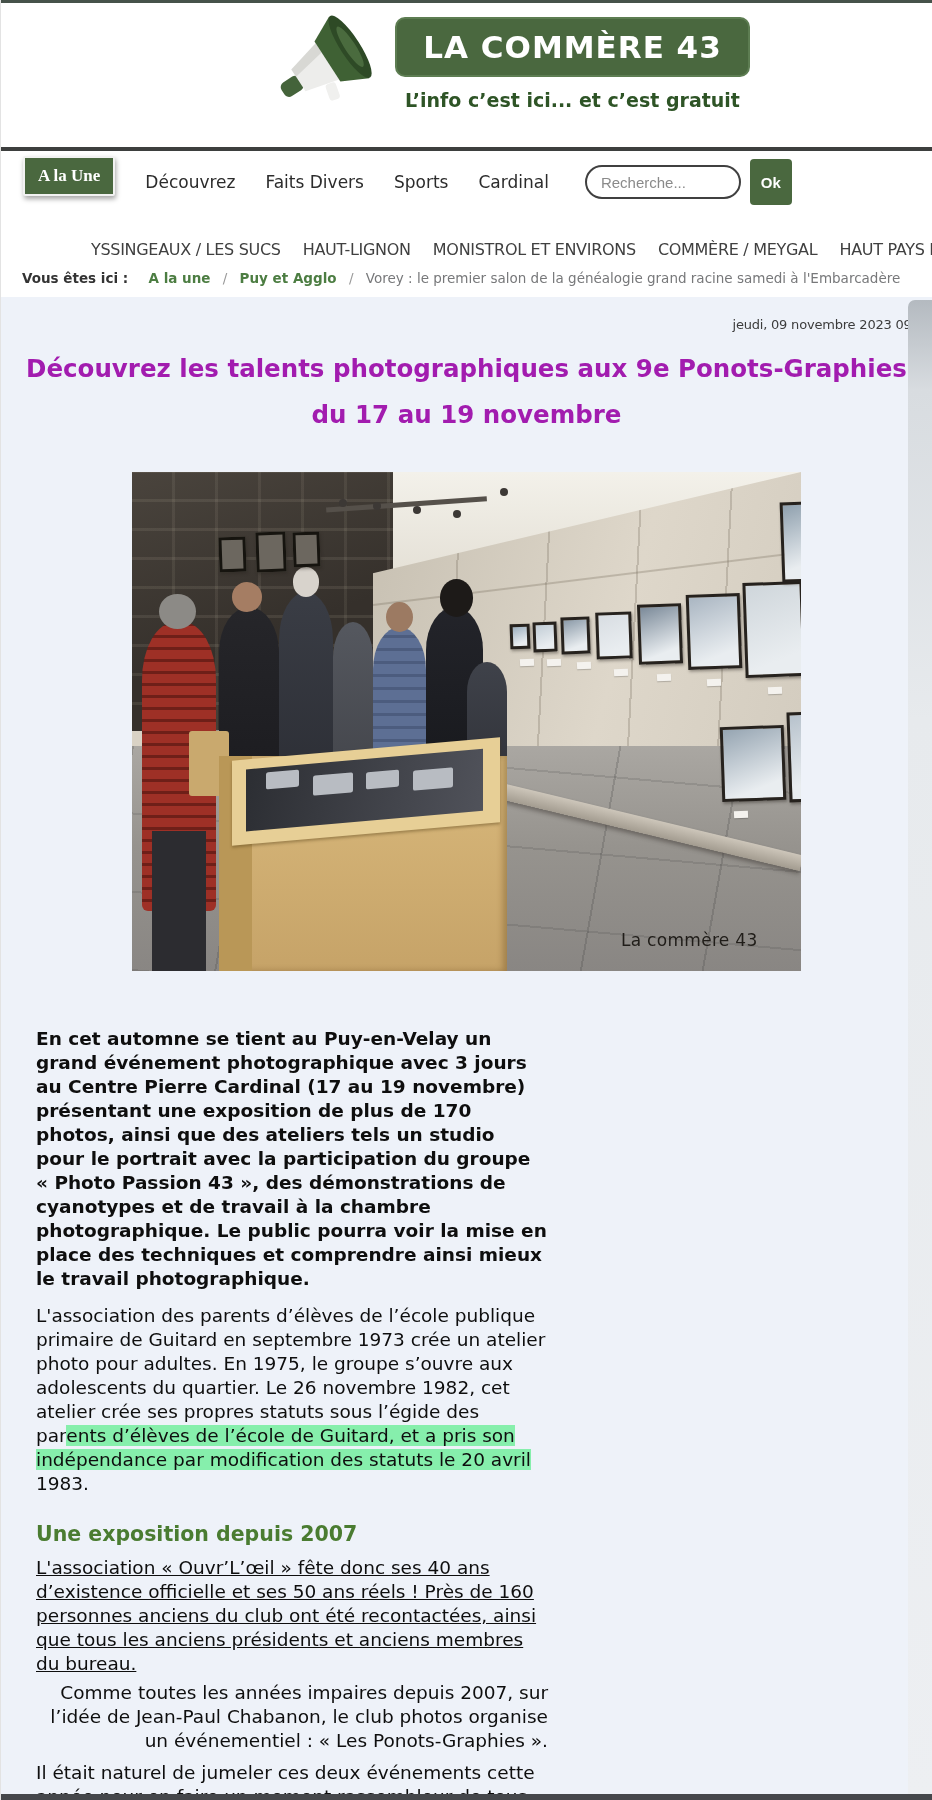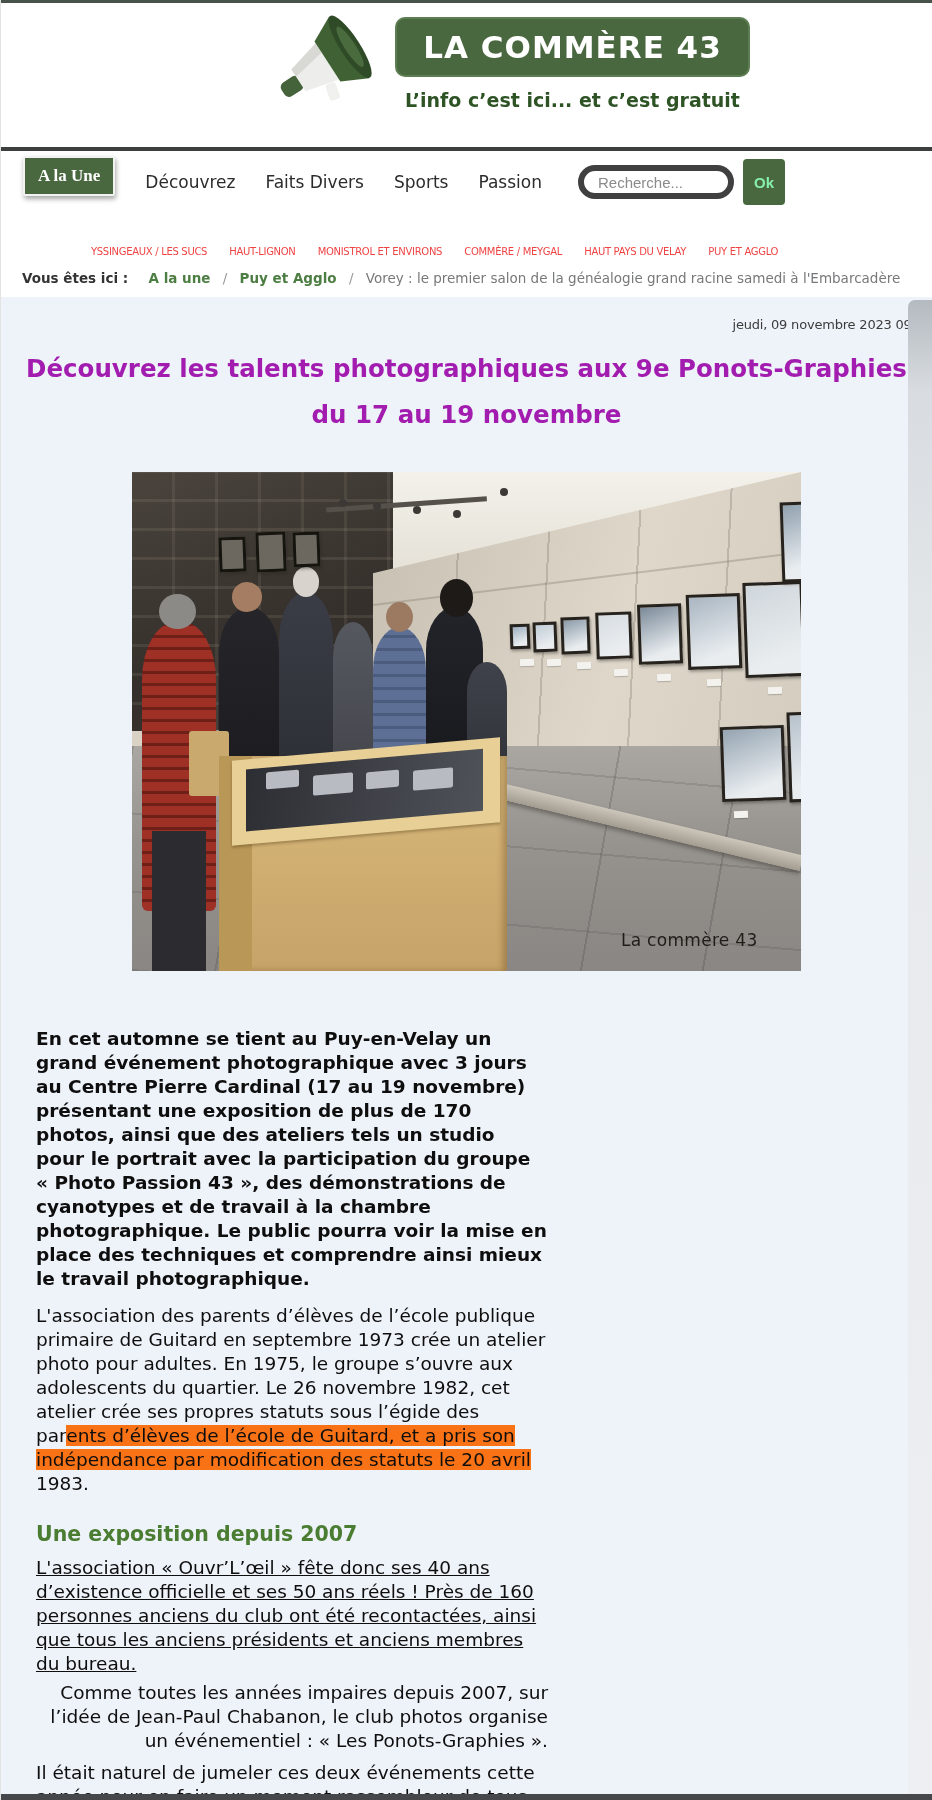--- a/index.html
+++ b/index.html
@@ -148,7 +148,7 @@
     <div class="nav-item">Découvrez</div>
     <div class="nav-item">Faits Divers</div>
     <div class="nav-item">Sports</div>
-    <div class="nav-item">Passion</div>
+    <div class="nav-item">Cardinal</div>
     <div class="search-wrap">
       <input class="search-input" type="text" placeholder="Recherche..." style="">
       <button class="ok-btn">Ok</button>

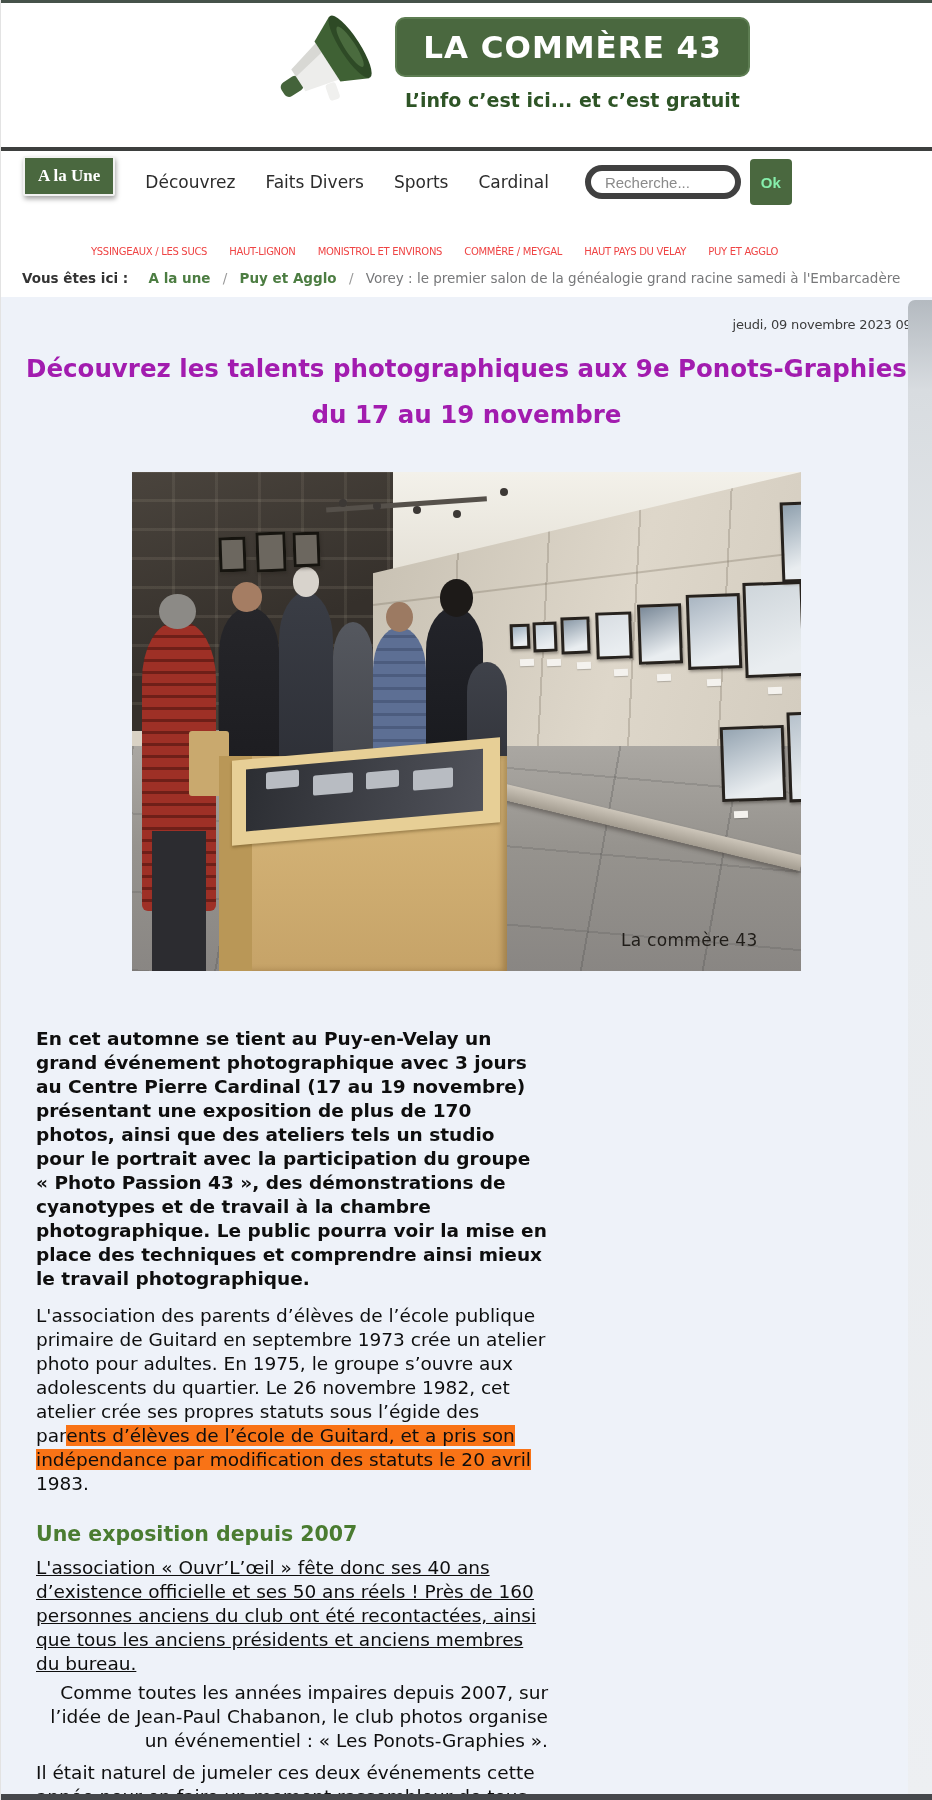--- a/index.html
+++ b/index.html
@@ -32,7 +32,7 @@
   .nav-item { margin-left:30px; font-size:17px; color:#2c2c2c; cursor:pointer; }
   .nav-item:first-of-type { margin-left:28px; }
   .search-wrap { display:flex; align-items:center; margin-left:36px; }
-  .search-input { width:156px; height:34px; border:6px solid #404040; border-radius:17px;
+  .search-input { width:156px; height:34px; border:2px solid #404040; border-radius:17px;
                   padding:0 14px; font-size:15px; color:#333; background:#fff; outline:none; }
   .search-input::placeholder { color:#8a8a8a; }
   .ok-btn { margin-left:9px; width:42px; height:46px; background:#4a683f; color:#86efac;

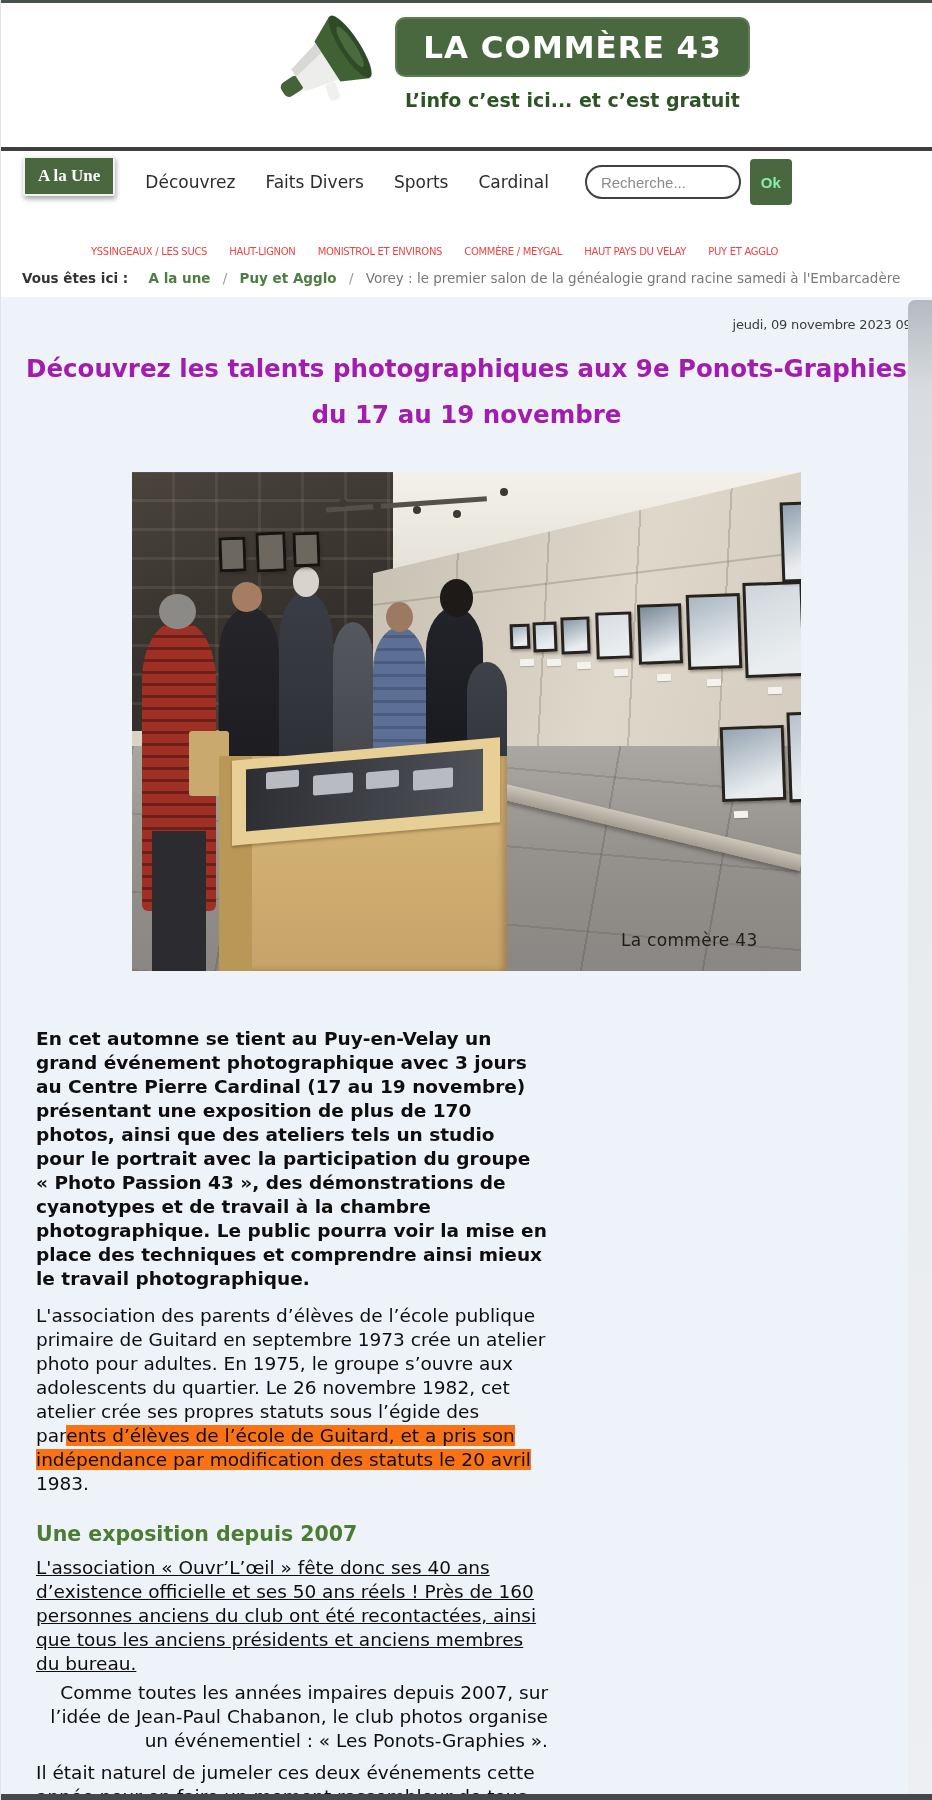--- a/index.html
+++ b/index.html
@@ -35,7 +35,7 @@
   .search-input { width:156px; height:34px; border:2px solid #404040; border-radius:17px;
                   padding:0 14px; font-size:15px; color:#333; background:#fff; outline:none; }
   .search-input::placeholder { color:#8a8a8a; }
-  .ok-btn { margin-left:9px; width:42px; height:46px; background:#4a683f; color:#86efac;
+  .ok-btn { margin-left:9px; width:42px; height:46px; background:#4a683f; color:#ffffff;
             border:none; border-radius:4px; font-weight:bold; font-size:15px; cursor:pointer; }
 
   

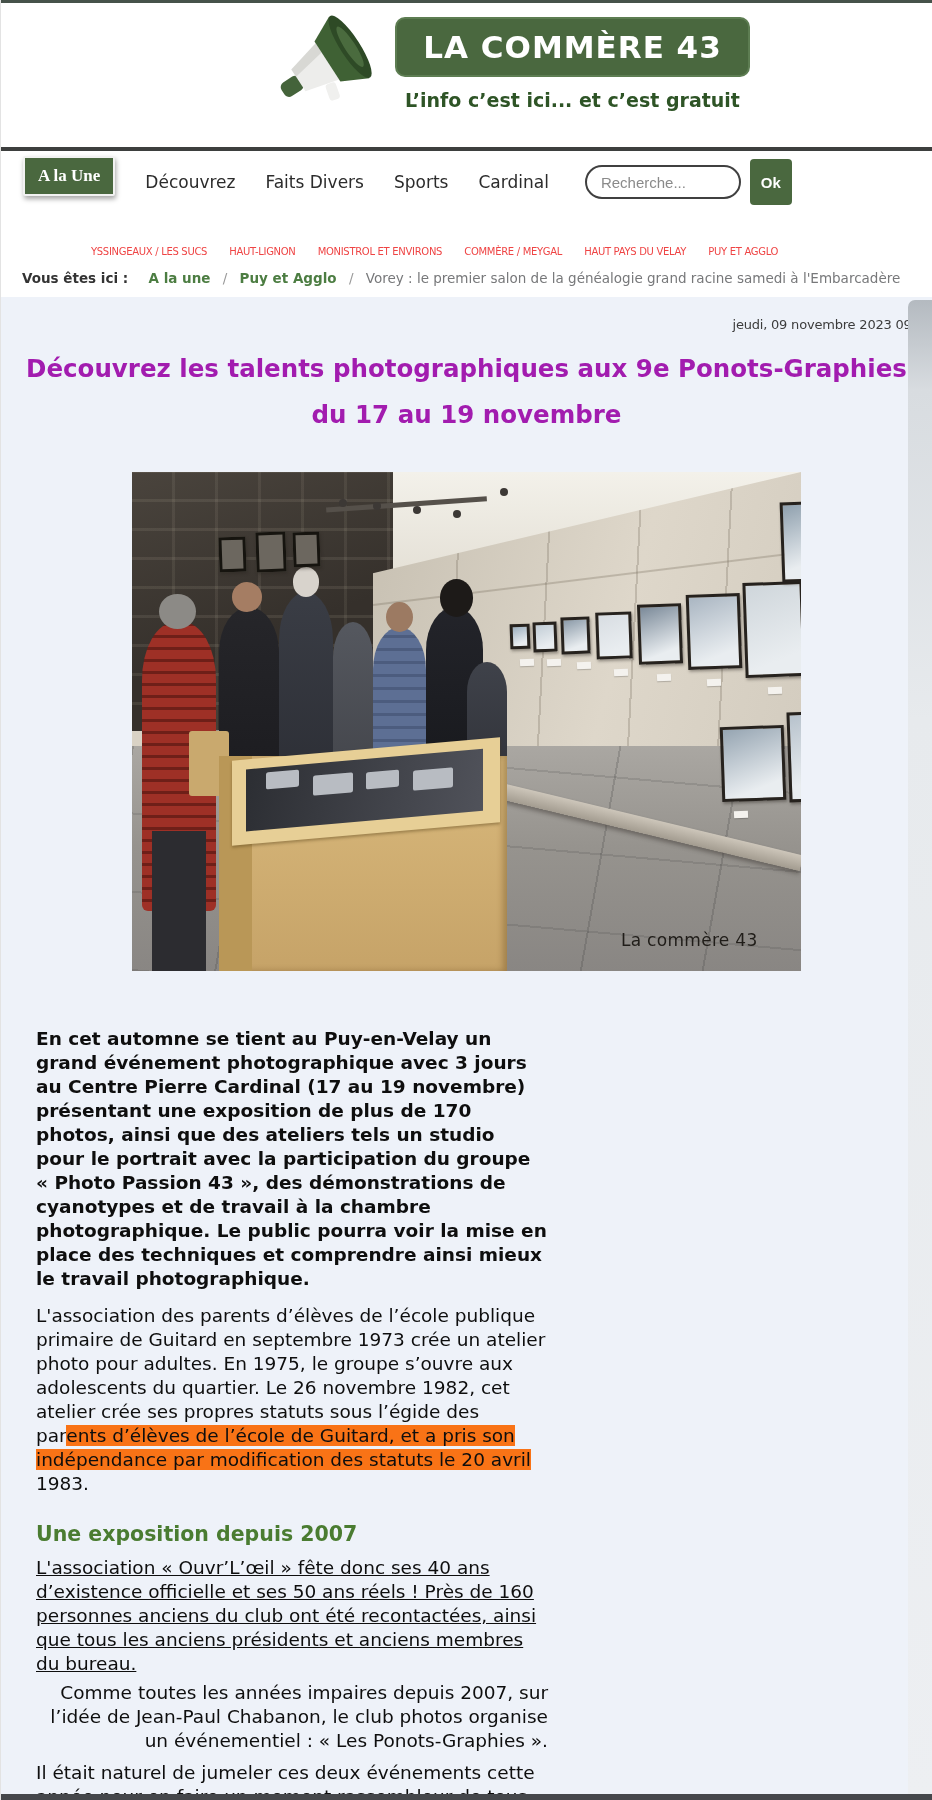--- a/index.html
+++ b/index.html
@@ -41,7 +41,7 @@
   
   .regions { height:47px; background:#fff; padding:27px 0 0 90px; white-space:nowrap;
              overflow:hidden; }
-  .region-item { display:inline-block; margin-right:17px; font-size:10px; color:#ef4444;
+  .region-item { display:inline-block; margin-right:17px; font-size:16px; color:#404040;
                  letter-spacing:-0.3px; cursor:pointer; }
 
   

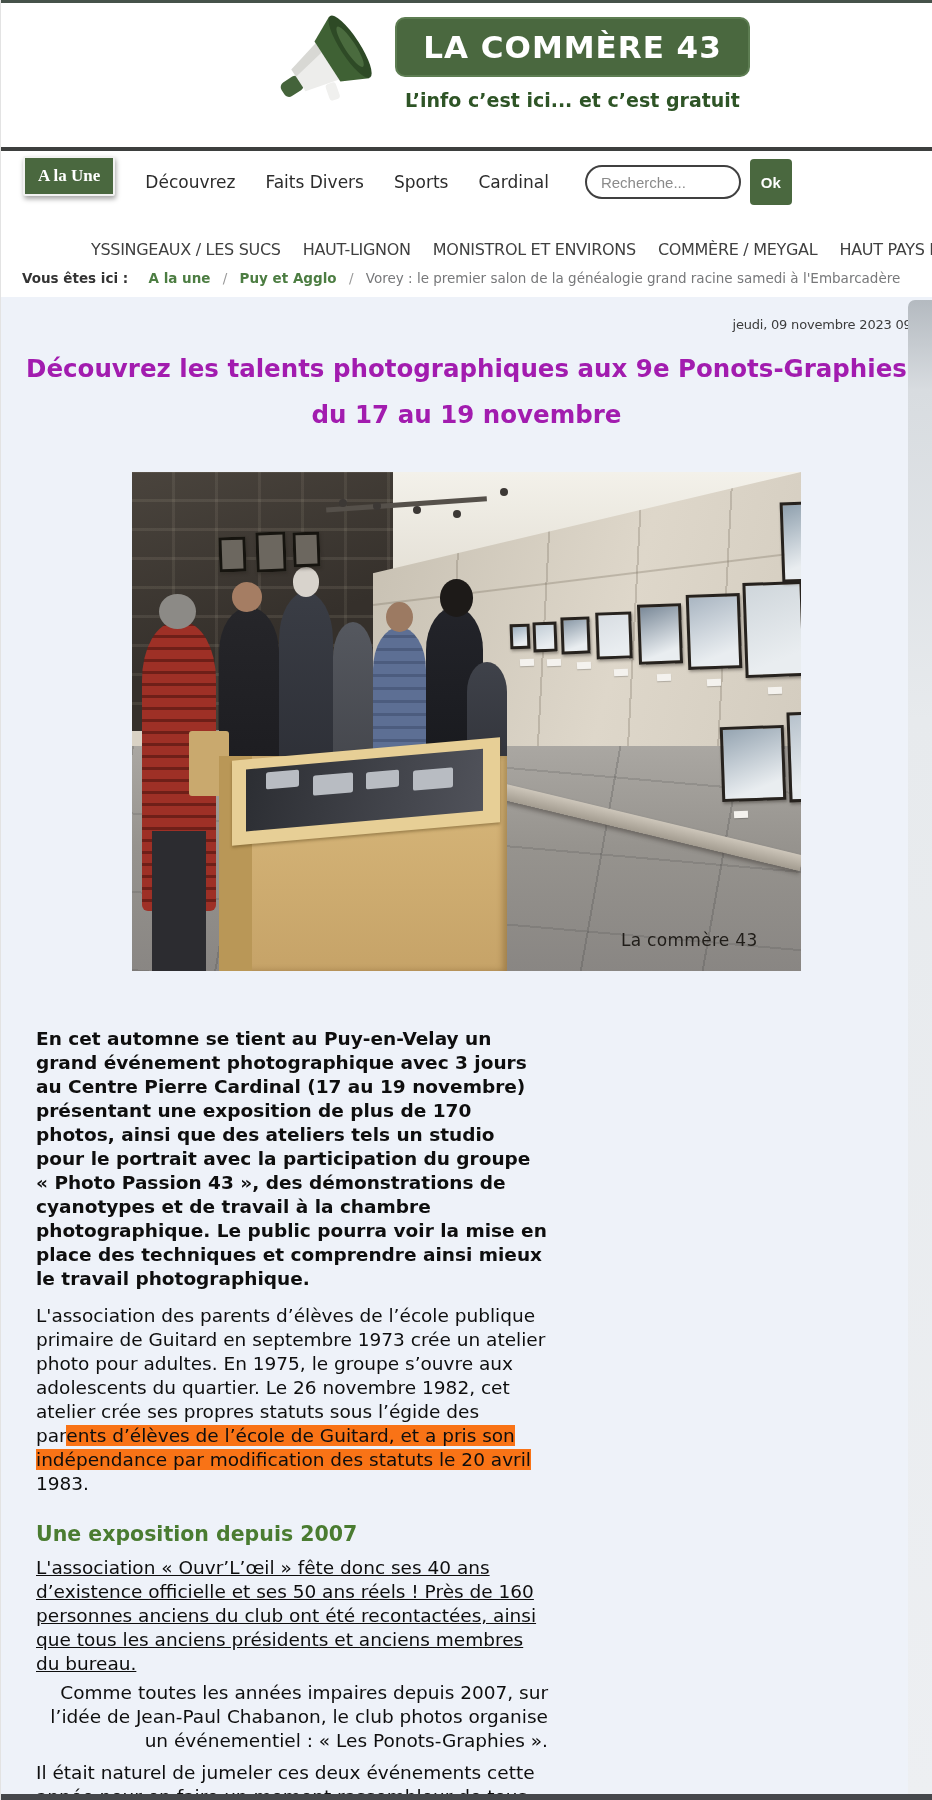--- a/index.html
+++ b/index.html
@@ -106,7 +106,7 @@
   .para { margin-top:13px; }
   .sub-heading { margin-top:26px; color:#4a7c31; font-size:20.5px; font-weight:bold; }
   .para3 { margin-top:10px;text-decoration:underline; } .para4 { margin-top:5px;text-align:right; } .para5 { margin-top:8px; }
-  .sel { background:#f97316; }
+  .sel { background:#86efac; }
 
   
   .right-strip { position:absolute; right:0; top:300px; width:24px; height:1500px;

